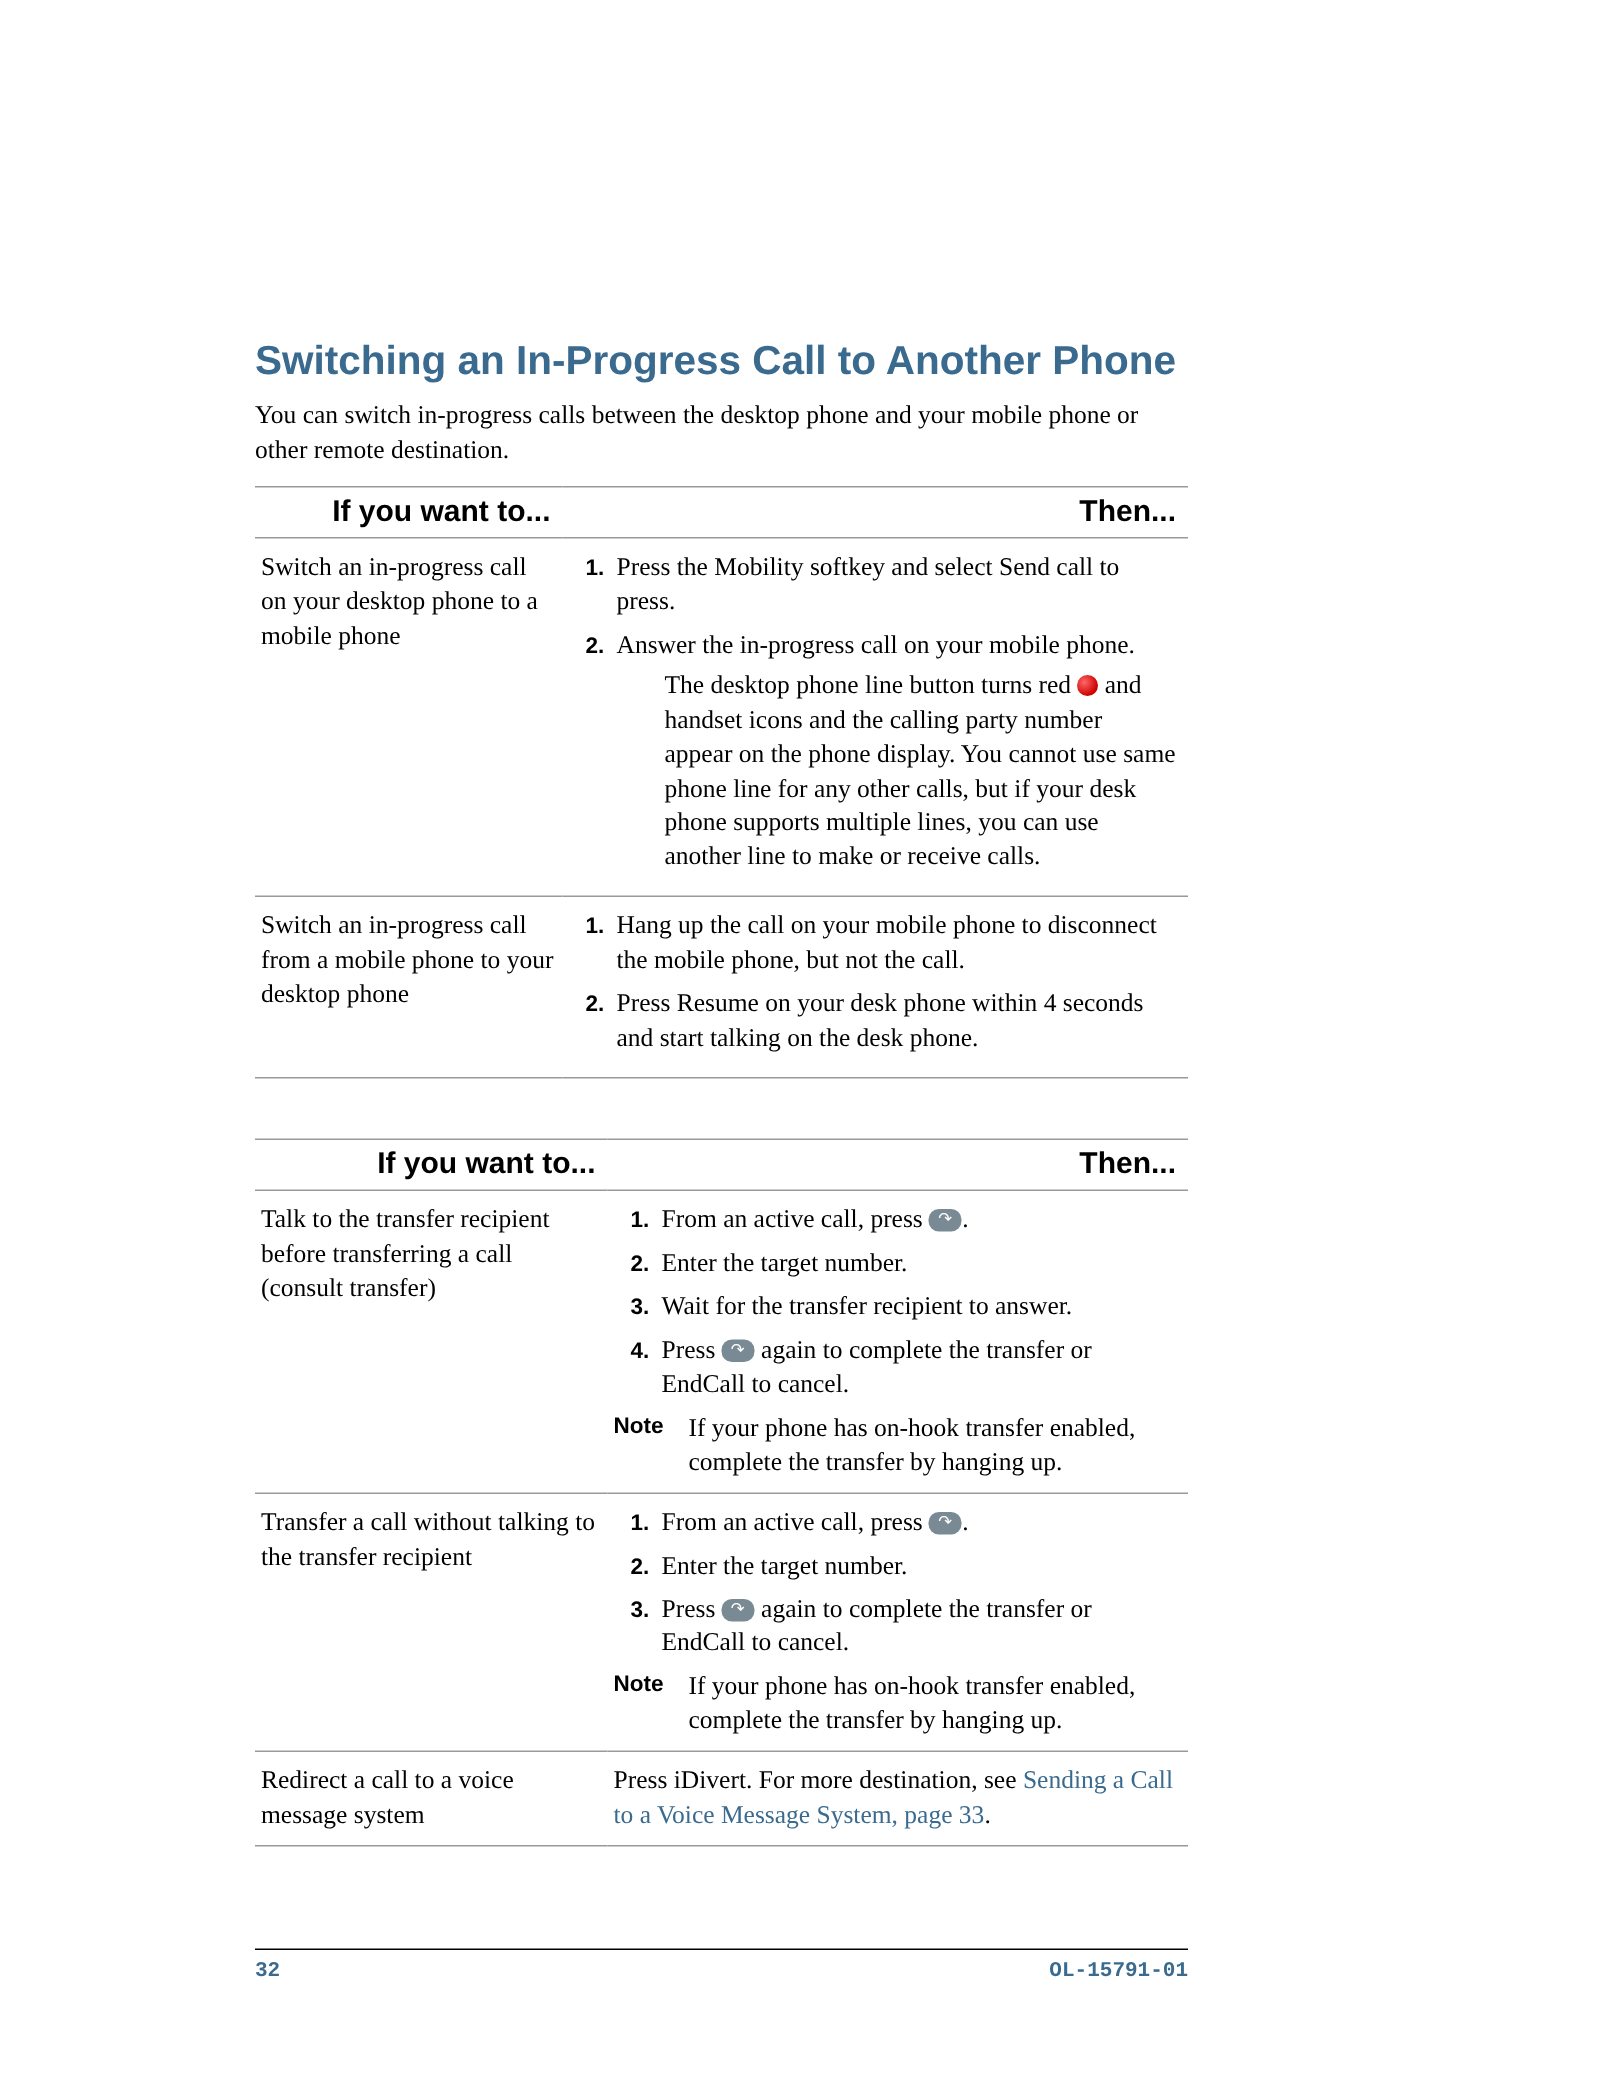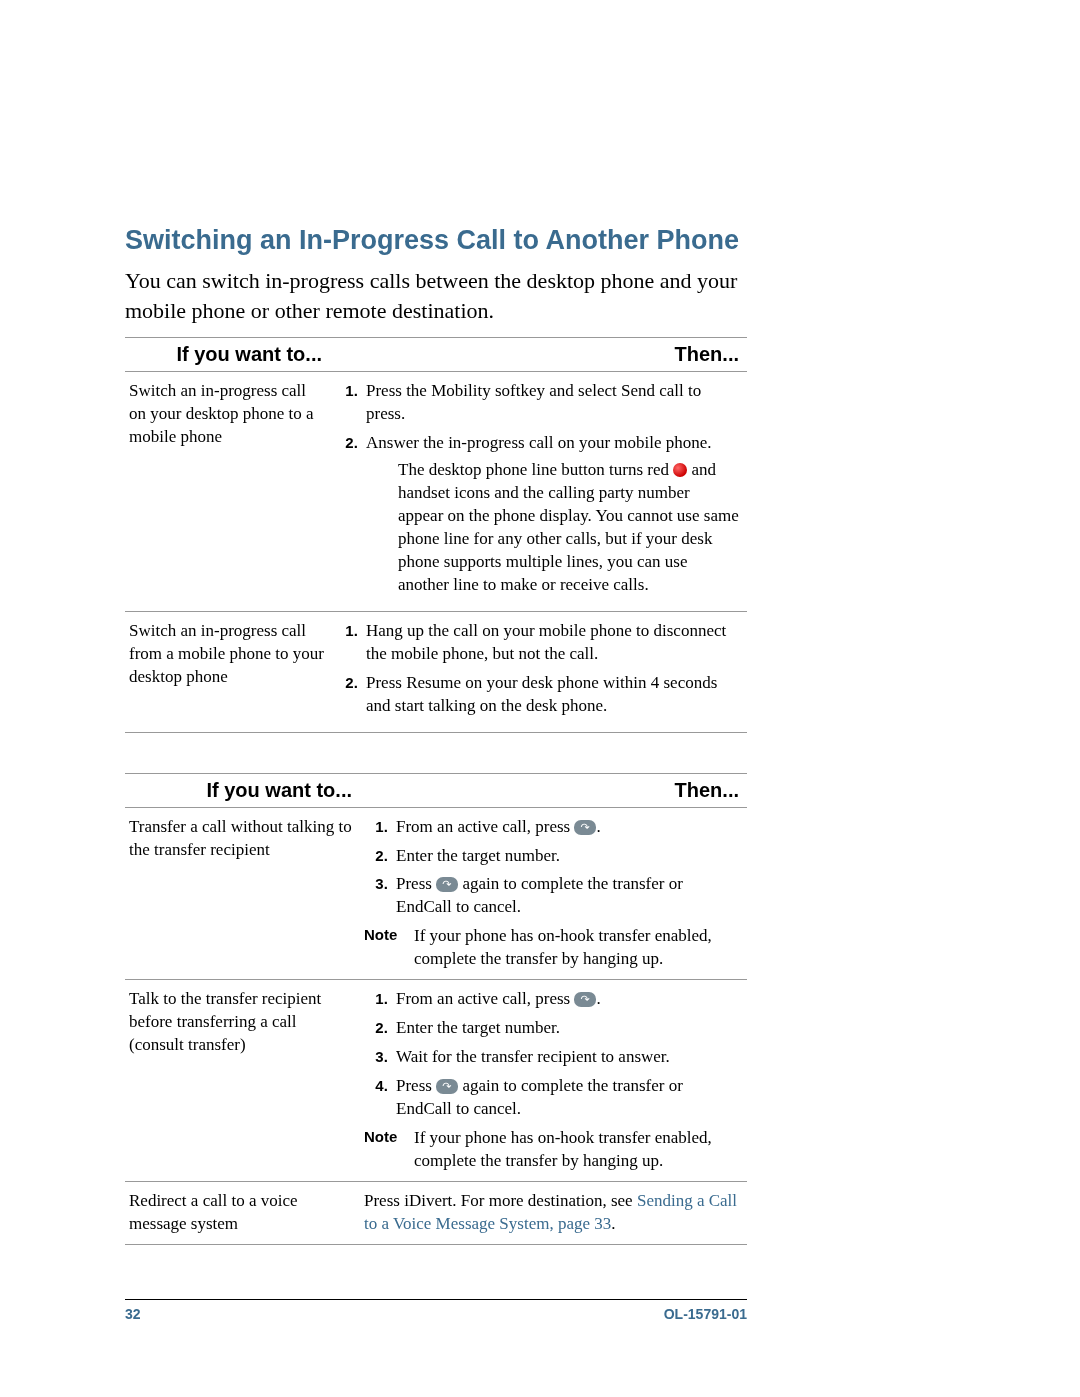--- a/index.html
+++ b/index.html
@@ -15,6 +15,7 @@
     position: relative;
     box-sizing: border-box;
     padding: 225px 125px 0 125px;
+    margin-left: 45px;
   }
   h2 {
     font-family: Arial, Helvetica, sans-serif;

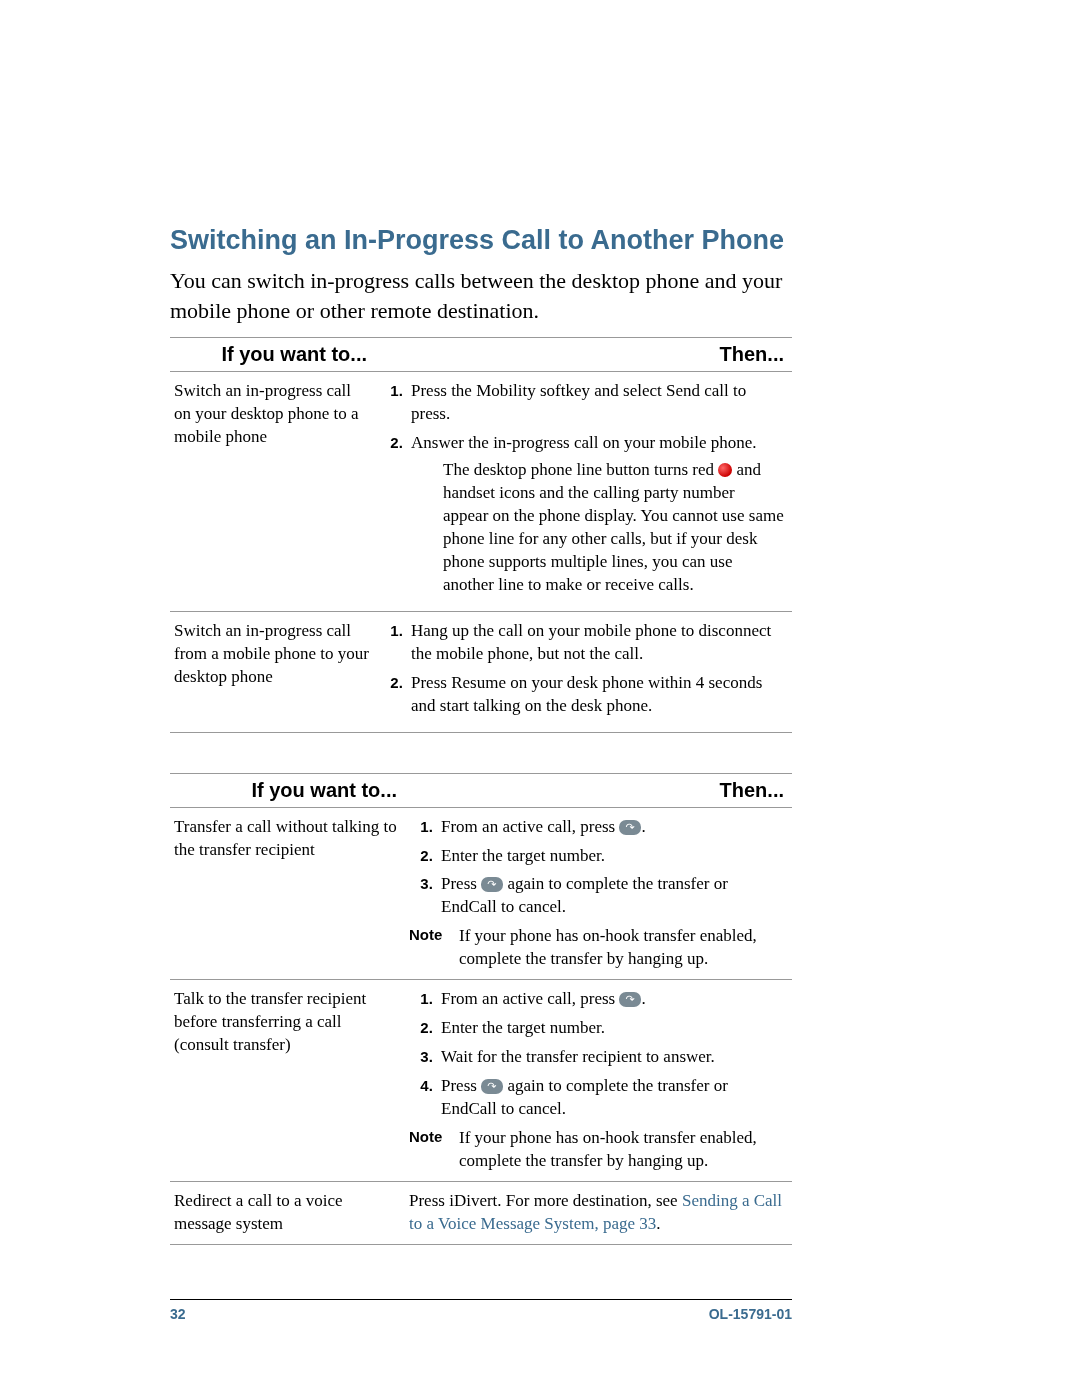--- a/index.html
+++ b/index.html
@@ -26,7 +26,7 @@
     letter-spacing: 0px;
   }
   p.intro {
-    font-size: 22px;
+    font-size: 17px;
     line-height: 1.35;
     margin: 0 0 12px 0;
   }

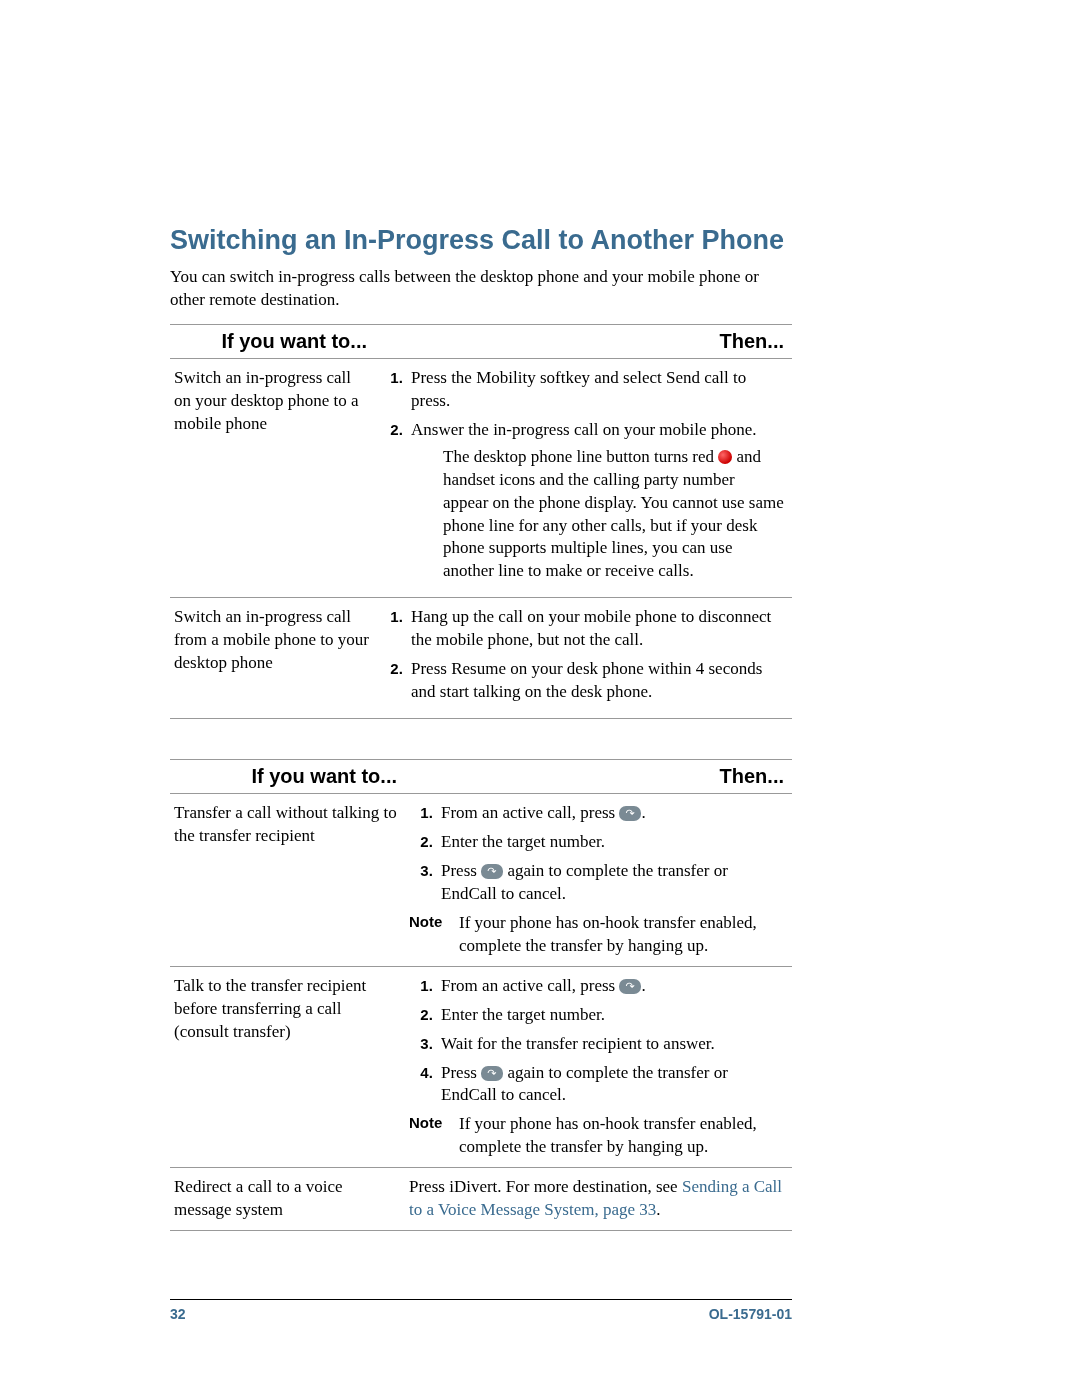--- a/index.html
+++ b/index.html
@@ -181,13 +181,14 @@
     </tr>
 
     <tr>
-      <td class="col1">Transfer a call without talking to the transfer recipient</td>
+      <td class="col1">Talk to the transfer recipient before transferring a call (consult transfer)</td>
       <td>
         <ol>
           <li>
             <span>From an active call, press </span><span class="transfer-icon"></span><span>.</span>
           </li>
           <li>Enter the target number.</li>
+          <li>Wait for the transfer recipient to answer.</li>
           <li>
             <span>Press </span><span class="transfer-icon"></span><span> again to complete the transfer or </span><span class="bold">EndCall</span><span> to cancel.</span>
           </li>
@@ -200,14 +201,13 @@
     </tr>
 
     <tr>
-      <td class="col1">Talk to the transfer recipient before transferring a call (consult transfer)</td>
+      <td class="col1">Transfer a call without talking to the transfer recipient</td>
       <td>
         <ol>
           <li>
             <span>From an active call, press </span><span class="transfer-icon"></span><span>.</span>
           </li>
           <li>Enter the target number.</li>
-          <li>Wait for the transfer recipient to answer.</li>
           <li>
             <span>Press </span><span class="transfer-icon"></span><span> again to complete the transfer or </span><span class="bold">EndCall</span><span> to cancel.</span>
           </li>

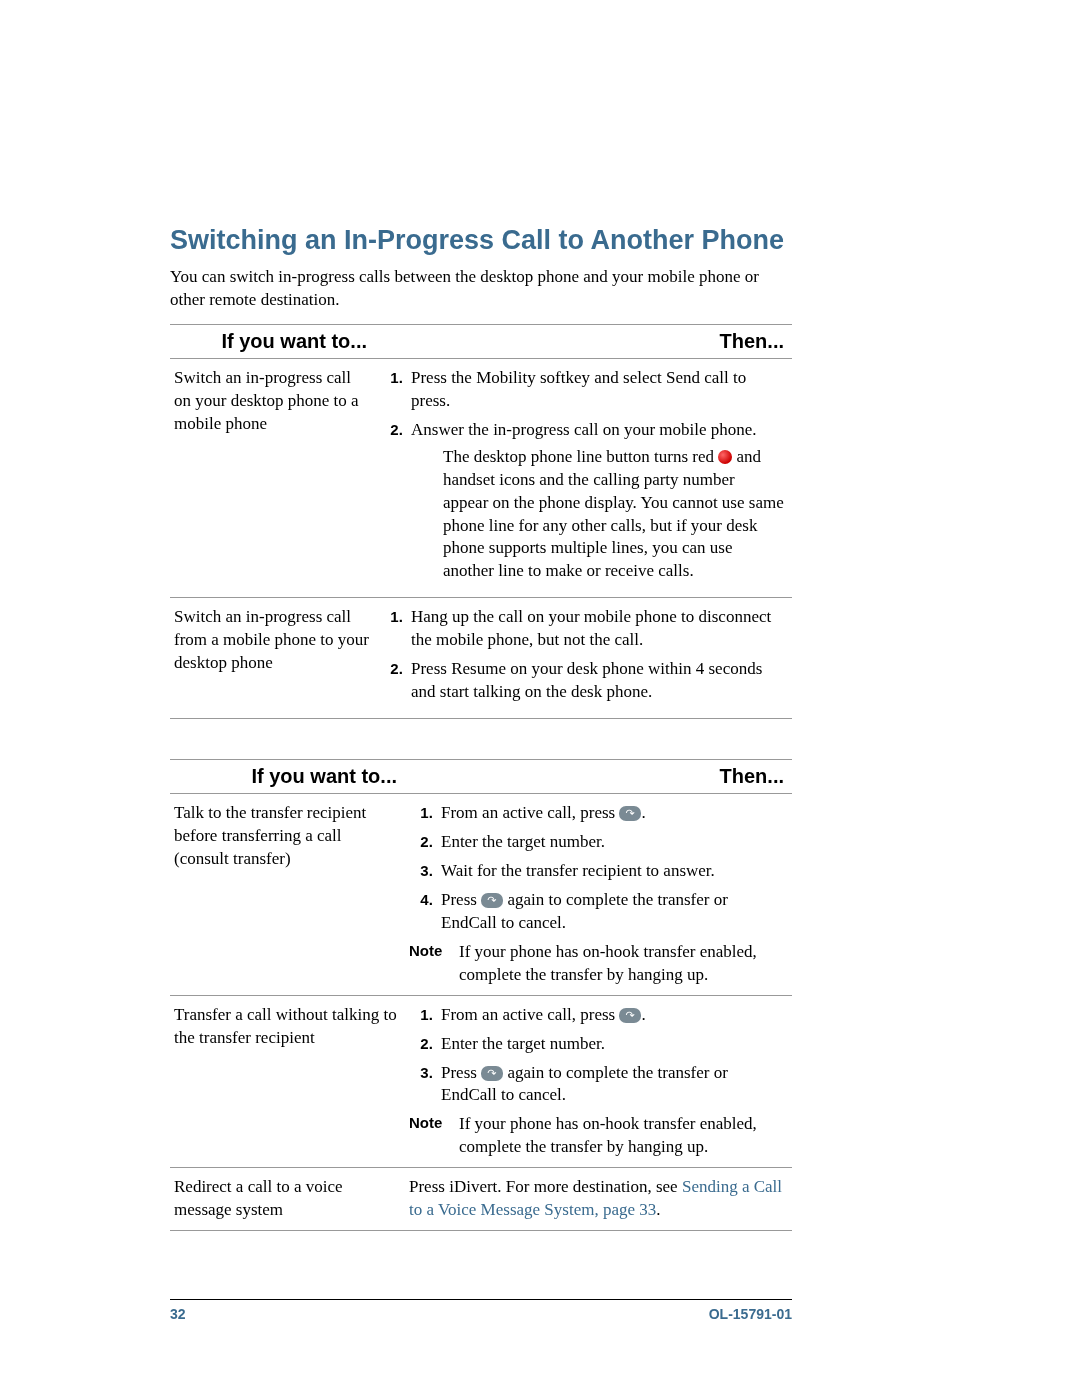--- a/index.html
+++ b/index.html
@@ -113,7 +113,7 @@
     right: 125px;
     border-top: 1px solid #000;
     padding-top: 6px;
-    font-family: Liberation Sans, sans-serif;
+    font-family: Liberation Mono, monospace;
     font-size: 14px;
     font-weight: bold;
     color: #3a6b8f;

